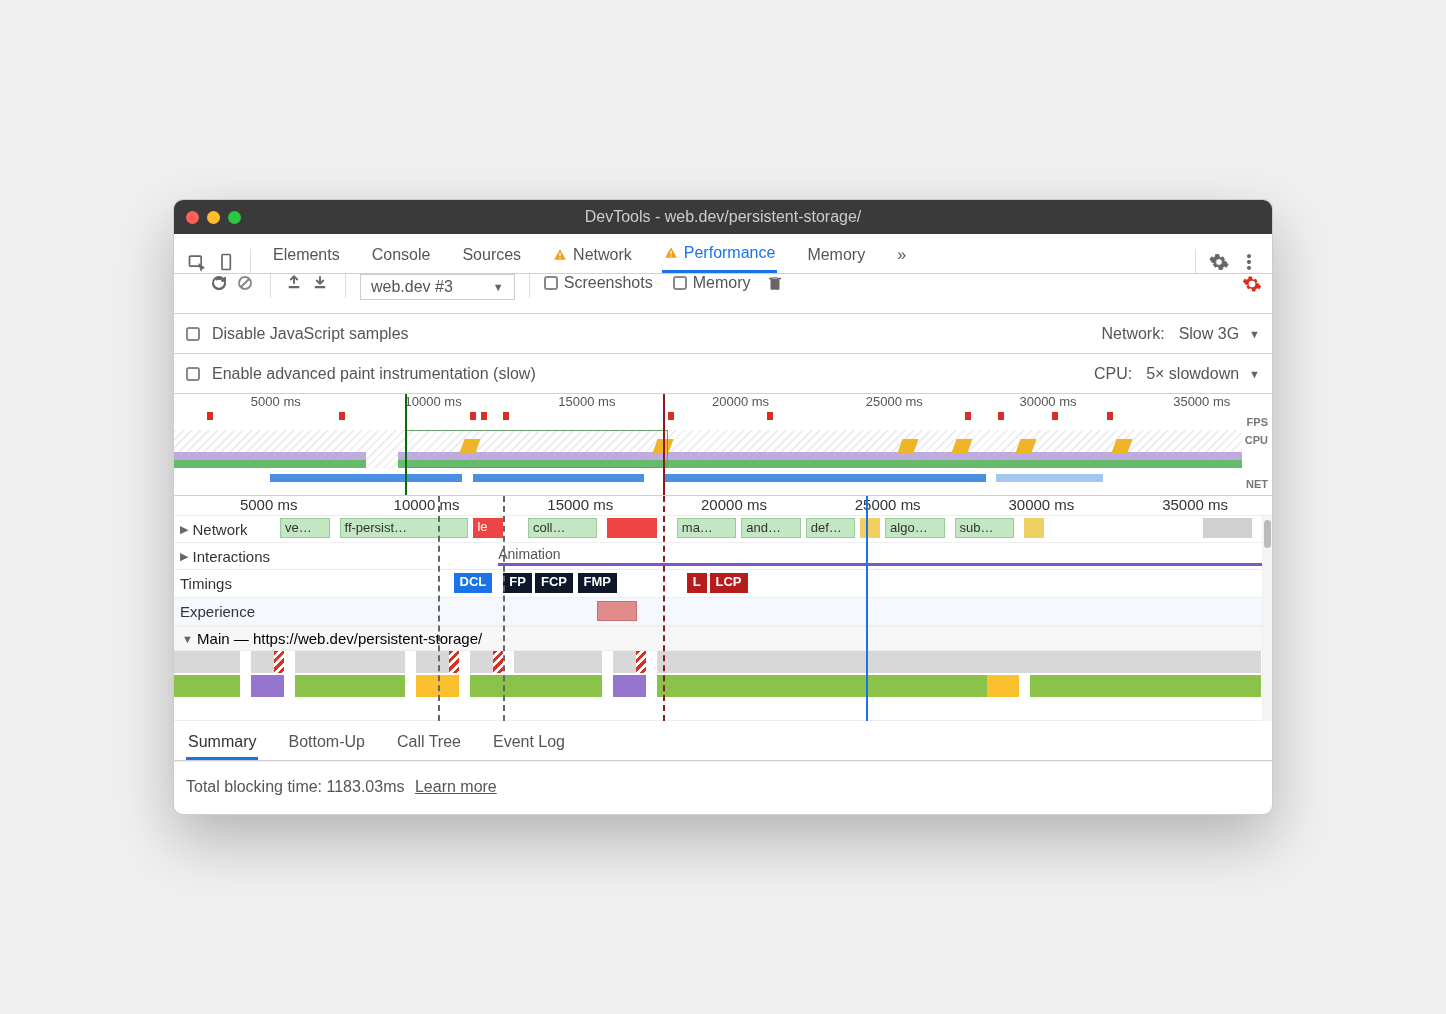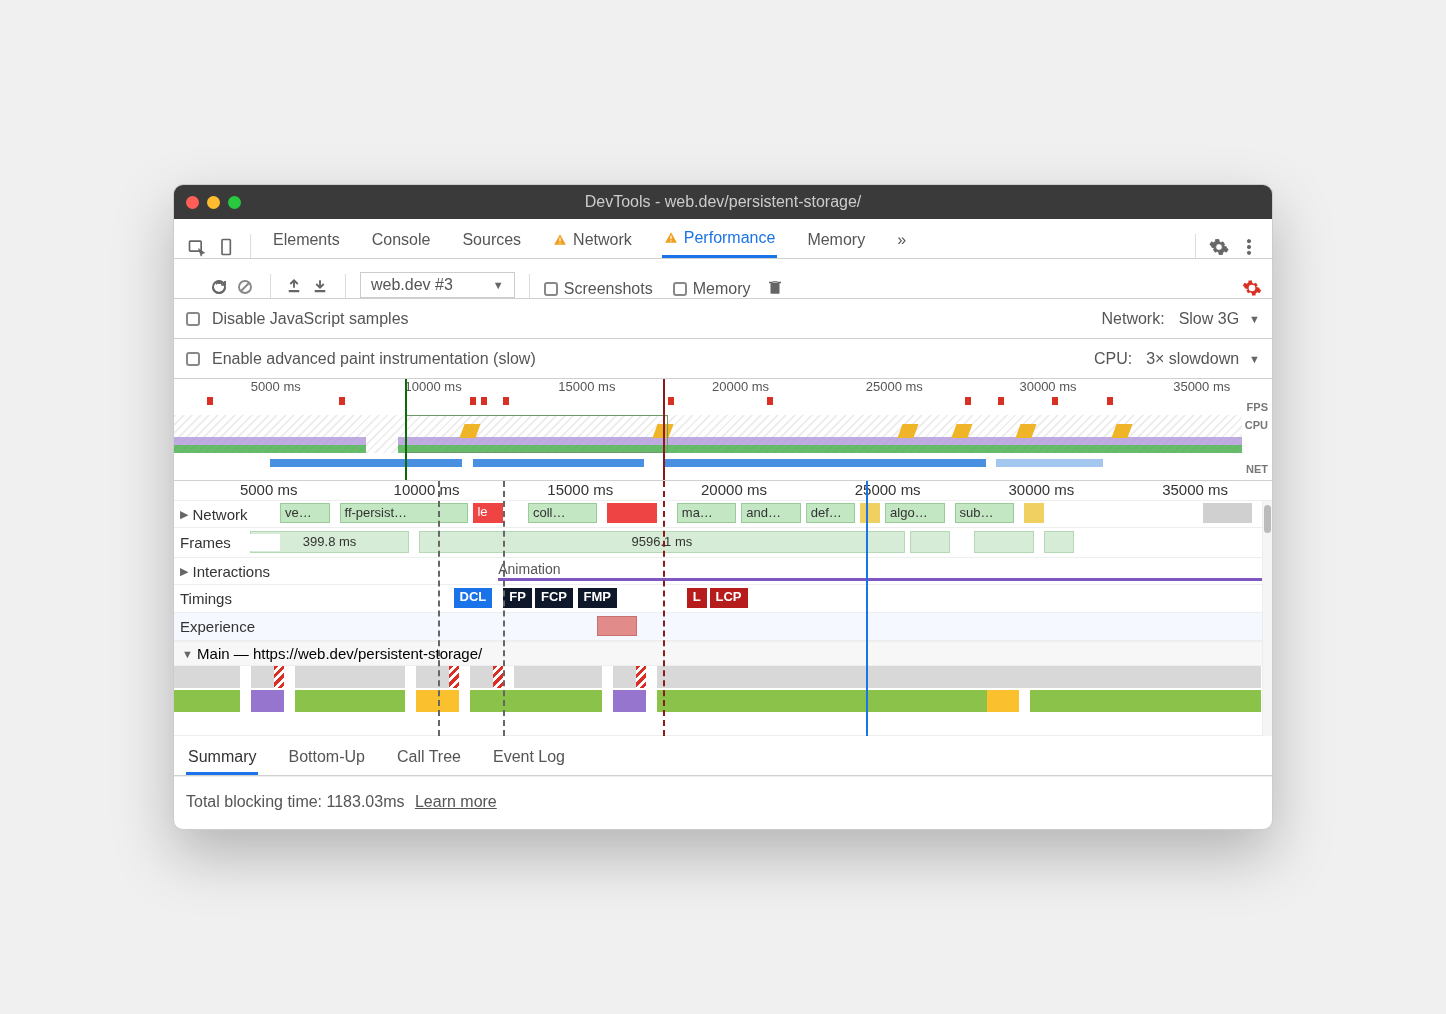--- a/index.html
+++ b/index.html
@@ -20,7 +20,7 @@
 .tab.active { color: #1a73e8; border-bottom: 3px solid #1a73e8; }
 .warn-icon { width: 14px; height: 14px; }
 .spacer { flex: 1; }
-.perf-toolbar { display: flex; align-items: flex-end; height: 40px; border-bottom: 1px solid #d0d0d0; padding: 0 10px; color: #555; font-size: 16px; gap: 6px; }
+.perf-toolbar { display: flex; align-items: flex-start; height: 40px; border-bottom: 1px solid #d0d0d0; padding: 0 10px; color: #555; font-size: 16px; gap: 6px; }
 .perf-toolbar .icon { width: 20px; height: 20px; }
 .circle-filled { width: 16px; height: 16px; border-radius: 50%; background: #666; }
 .profile-select { border: 1px solid #ccc; padding: 3px 10px; display: flex; align-items: center; gap: 40px; color: #555; }

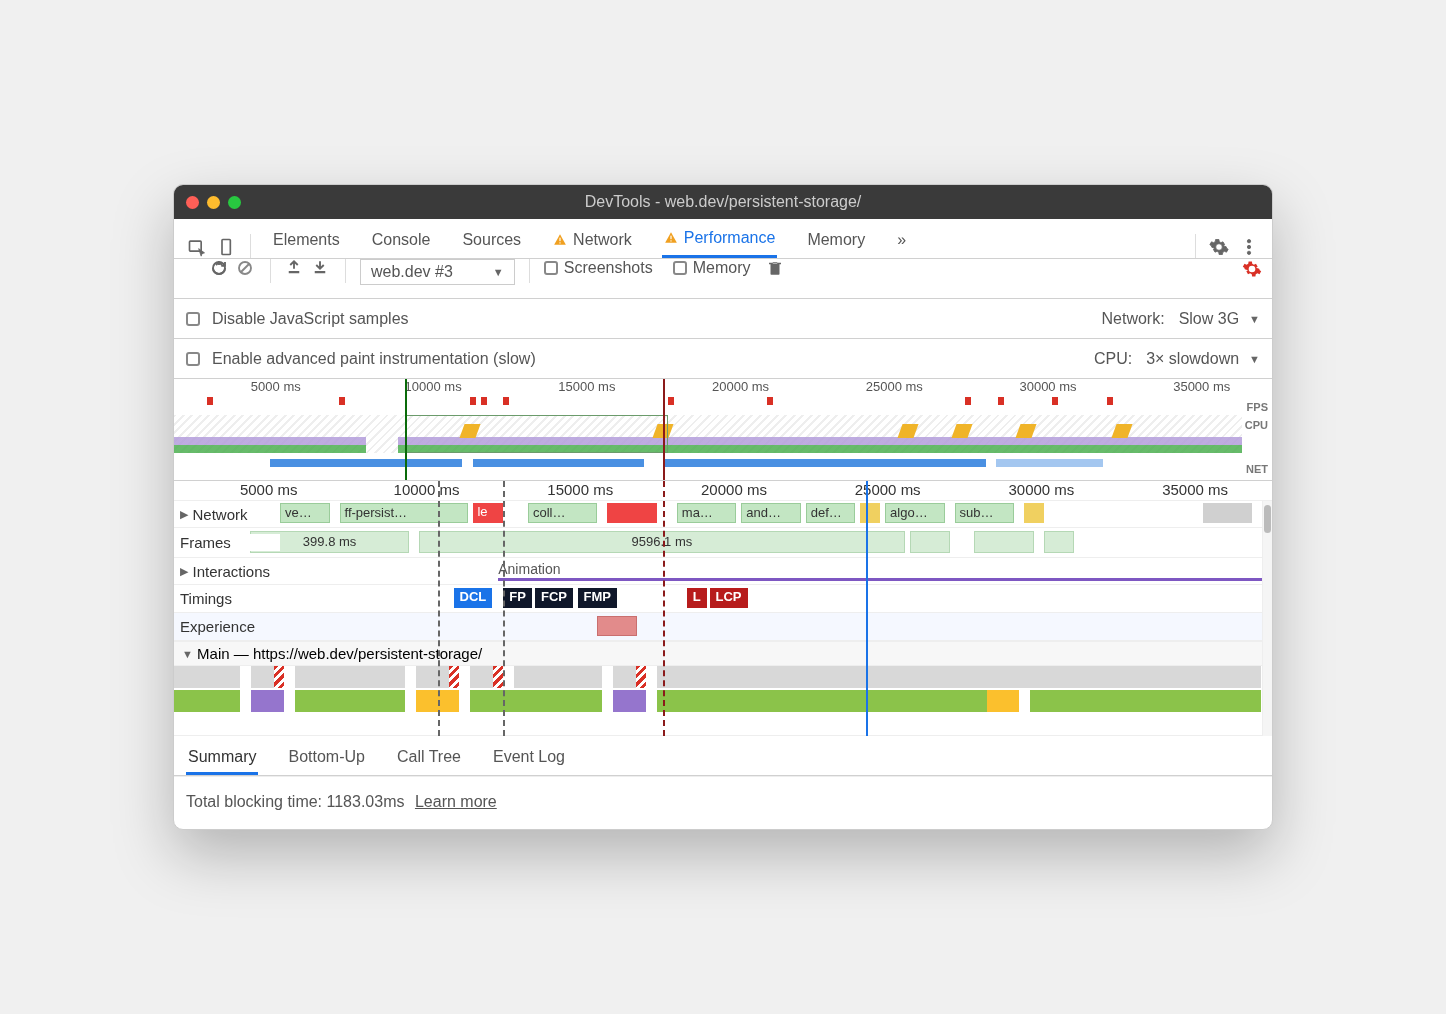--- a/index.html
+++ b/index.html
@@ -234,7 +234,7 @@
       </label>
     <div class="right">
       <span>CPU:</span>
-      <span class="dropdown-val">3× slowdown</span>
+      <span class="dropdown-val">5× slowdown</span>
       <span class="tri-down">▼</span>
     </div>
   </div>

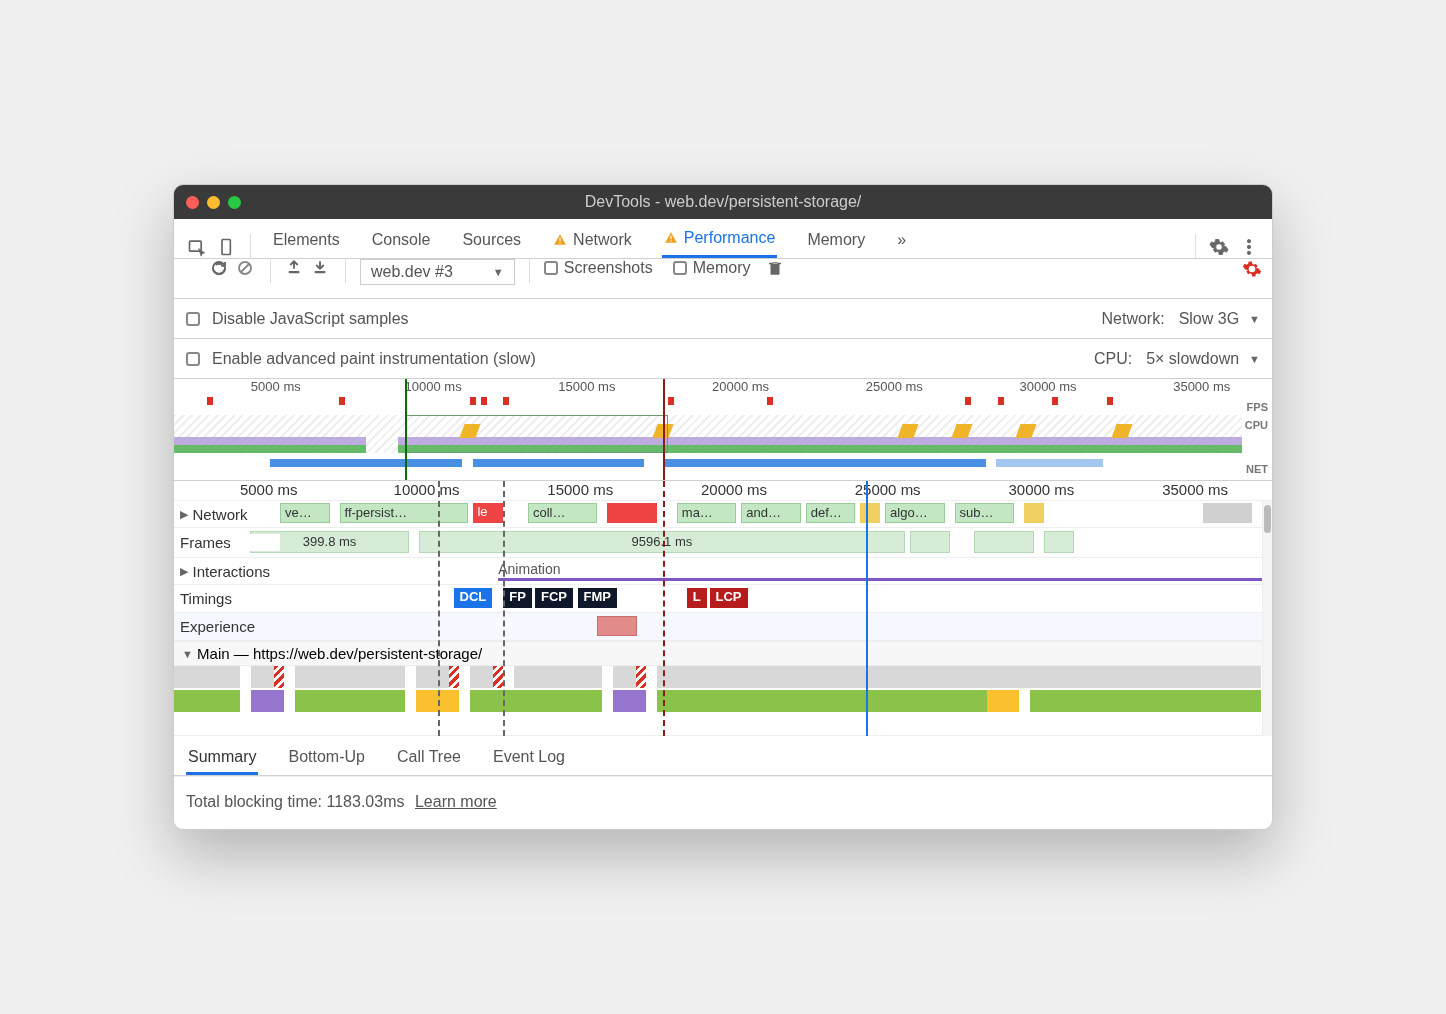--- a/index.html
+++ b/index.html
@@ -326,18 +326,6 @@
       </div>
     </div>
 
-    <div class="track" style="min-height:30px">
-      <div class="label">
-          <span>Frames</span>
-        </div>
-      <div class="lane" style="height:28px">
-        <div class="frame-block" style="left:-3%;width:16%">399.8 ms</div>
-        <div class="frame-block" style="left:14%;width:49%">9596.1 ms</div>
-        <div class="frame-block" style="left:63.5%;width:4%"></div>
-        <div class="frame-block" style="left:70%;width:6%"></div>
-        <match class="frame-block" style="left:77%;width:3%"></match>
-      </div>
-    </div>
 
     <div class="track">
       <div class="label">

